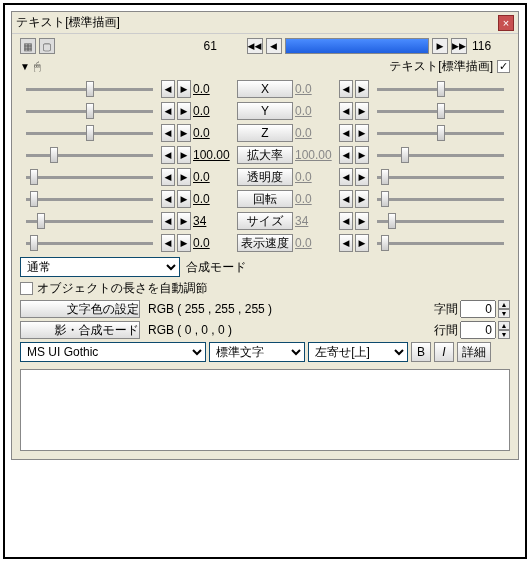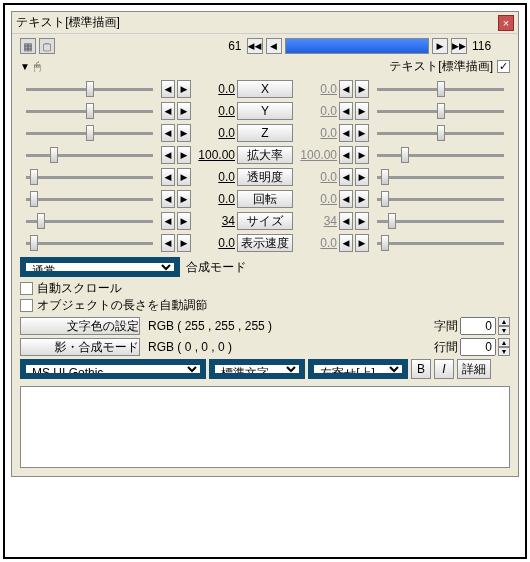--- a/index.html
+++ b/index.html
@@ -12,7 +12,7 @@
 .content{padding:4px 8px 8px 8px}
 .toprow{display:flex;align-items:center;gap:3px;margin-bottom:4px}
 .ico{width:16px;height:16px;border:1px solid #888;background:#ddd;display:flex;align-items:center;justify-content:center;font-size:10px;color:#555}
-.framenum{width:40px;text-align:right;padding-right:2px}
+.framenum{width:40px;padding-right:2px}
 .navbtn{width:16px;height:16px;border:1px solid #888;background:#eee;display:flex;align-items:center;justify-content:center;font-size:9px;cursor:pointer}
 .timeline{flex:1;height:16px;border:1px solid #888;background:linear-gradient(#fff,#eee);position:relative}
 .timeline-fill{height:100%;background:linear-gradient(#4a8cff,#2060e0)}

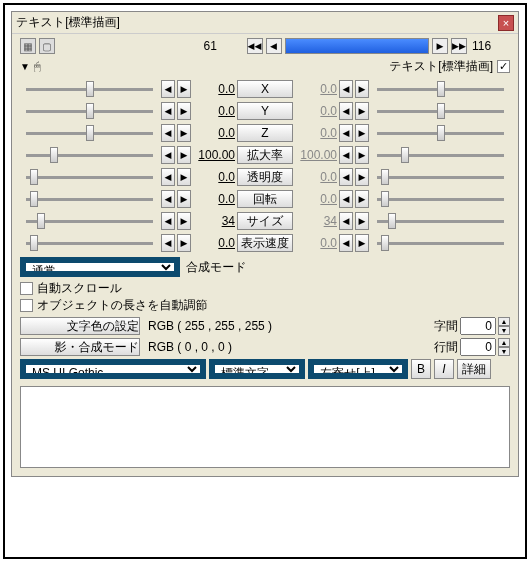--- a/index.html
+++ b/index.html
@@ -27,7 +27,7 @@
 .slider-track{height:3px;background:#999;flex:1;position:relative;margin:0 6px}
 .slider-thumb{position:absolute;width:8px;height:16px;background:linear-gradient(#fff,#ccc);border:1px solid #888;top:-7px;transform:translateX(-50%)}
 .stepbtn{width:14px;height:18px;border:1px solid #888;background:linear-gradient(#fff,#ddd);display:flex;align-items:center;justify-content:center;font-size:9px;cursor:pointer}
-.val{width:42px;text-align:right;text-decoration:underline;color:#000;cursor:pointer}
+.val{width:42px;text-align:left;text-decoration:underline;color:#000;cursor:pointer}
 .val.dim{color:#888}
 .pbtn{width:56px;height:18px;border:1px solid #888;background:linear-gradient(#fff,#ddd);text-align:center;line-height:16px;cursor:pointer}
 .bottom{display:flex;flex-direction:column;gap:3px}

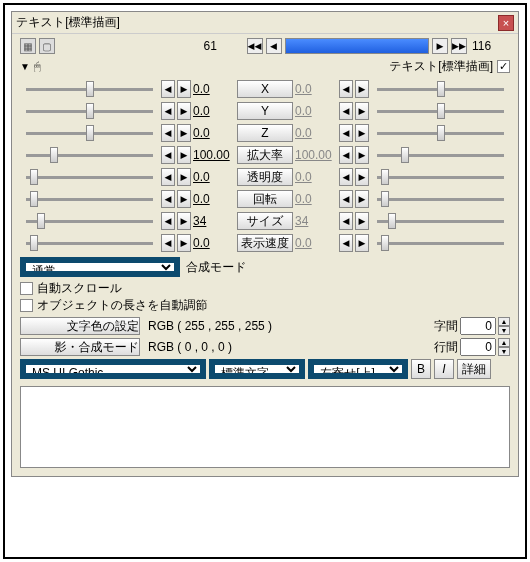--- a/index.html
+++ b/index.html
@@ -32,7 +32,7 @@
 .pbtn{width:56px;height:18px;border:1px solid #888;background:linear-gradient(#fff,#ddd);text-align:center;line-height:16px;cursor:pointer}
 .bottom{display:flex;flex-direction:column;gap:3px}
 .selrow{display:flex;align-items:center;gap:6px}
-select,input[type=text]{border:6px solid #0c4a6e;background:#fff;height:20px;padding:0 2px}
+select,input[type=text]{border:1px solid #0c4a6e;background:#fff;height:20px;padding:0 2px}
 .sel-mode{width:160px}
 .chkrow{display:flex;align-items:center;gap:4px}
 .chkrow .chk{background:#fff}

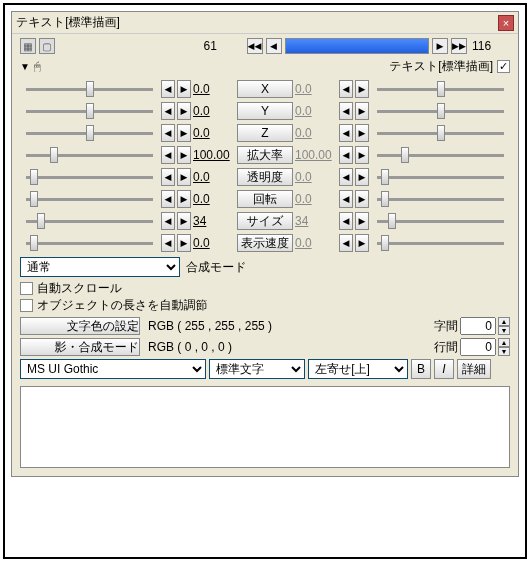--- a/index.html
+++ b/index.html
@@ -246,10 +246,6 @@
   <div id="checks">
             <div class="chkrow">
               <span class="chk"></span>
-              <span>自動スクロール</span>
-            </div>
-            <div class="chkrow">
-              <span class="chk"></span>
               <span>オブジェクトの長さを自動調節</span>
             </div>
           </div>

